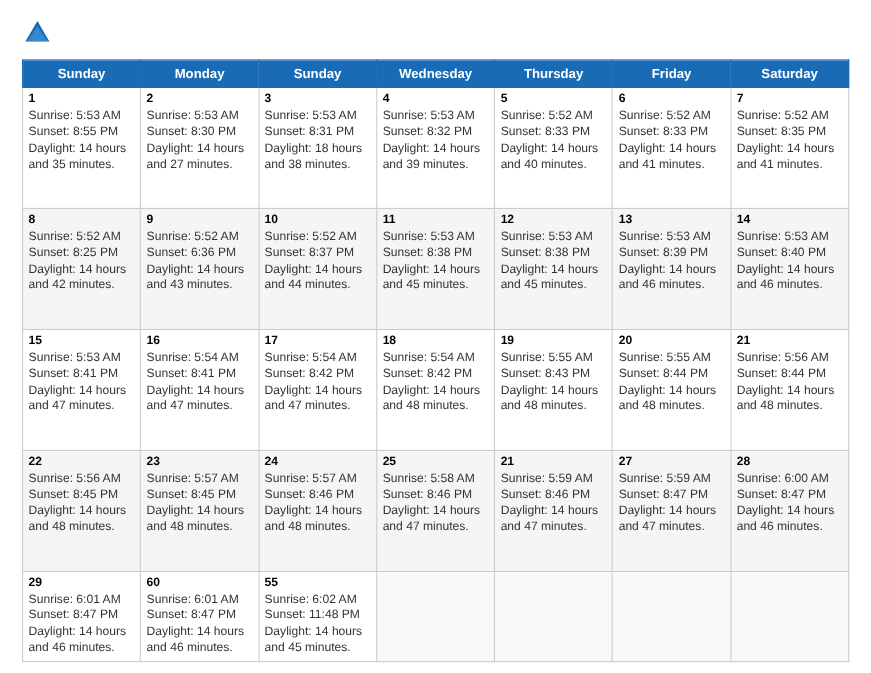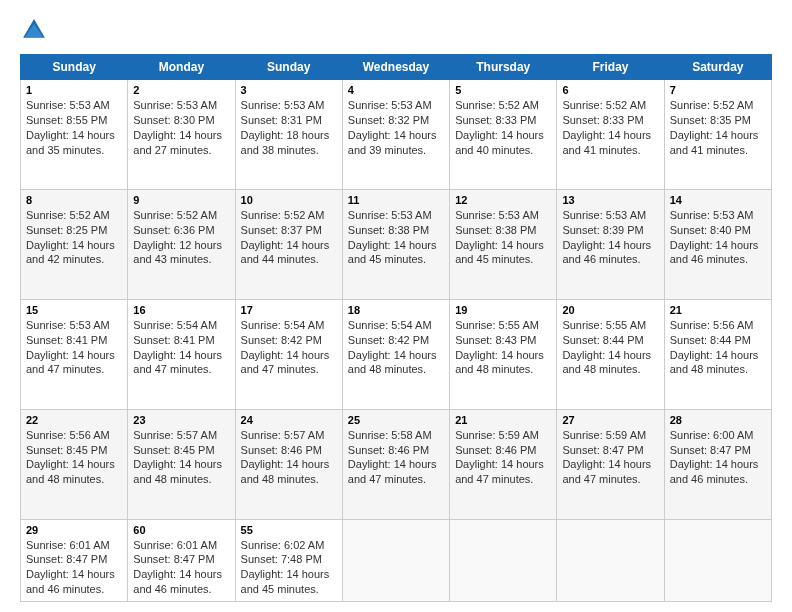--- a/index.html
+++ b/index.html
@@ -203,7 +203,7 @@
         <div class="day-info">
           <span>Sunrise: 5:52 AM</span><br>
           <span>Sunset: 6:36 PM</span><br>
-          <span>Daylight: 12 hours and 43 minutes.</span>
+          <span>Daylight: 14 hours and 43 minutes.</span>
         </div>
       </td>
           <td>

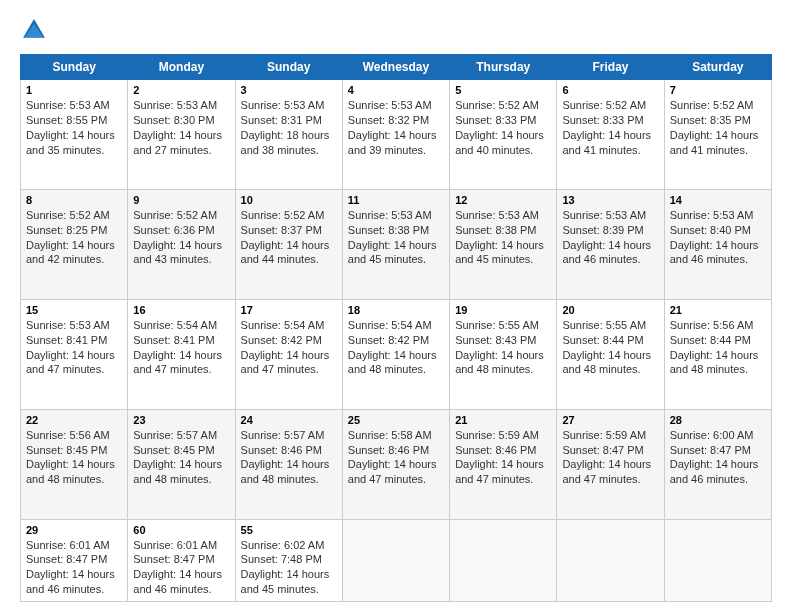--- a/index.html
+++ b/index.html
@@ -384,7 +384,7 @@
         <span class="day-num">55</span>
         <div class="day-info">
           <span>Sunrise: 6:02 AM</span><br>
-          <span>Sunset: 7:48 PM</span><br>
+          <span>Sunset: 11:48 PM</span><br>
           <span>Daylight: 14 hours and 45 minutes.</span>
         </div>
       </td>

